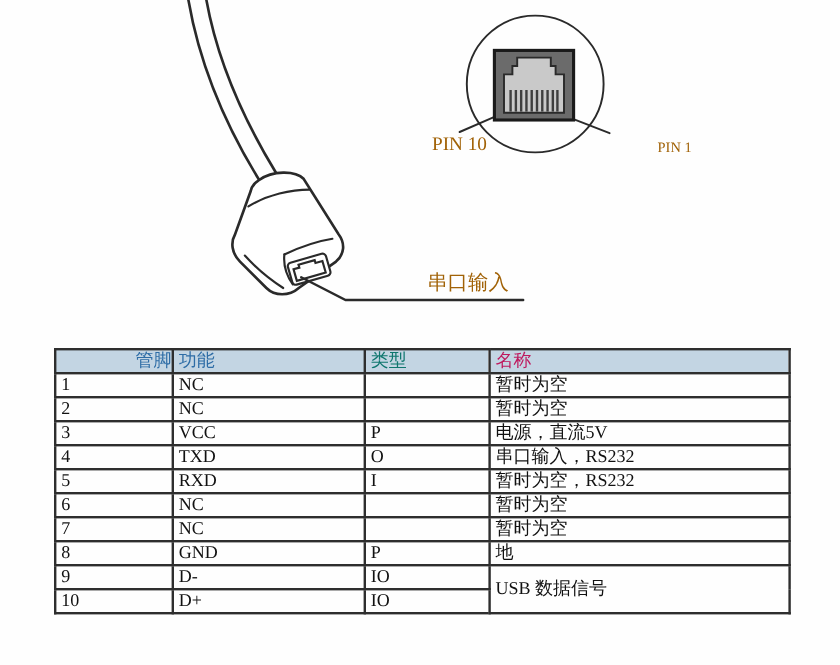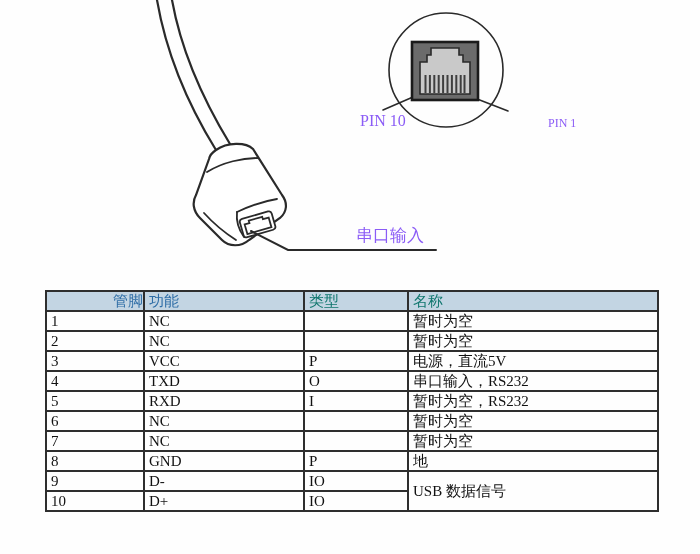--- a/index.html
+++ b/index.html
@@ -8,7 +8,7 @@
     font-family:"Liberation Serif","DejaVu Serif",serif;overflow:hidden;
   }
   .stage svg{position:absolute;left:0;top:0;}
-  .lbl{position:absolute;color:#8b5cf6;white-space:nowrap;}
+  .lbl{position:absolute;color:#a16207;white-space:nowrap;}
   .lbl-pin10{left:360px;top:112px;font-size:16px;}
   .lbl-pin1{left:548px;top:116px;font-size:12px;}
   .lbl-slot{left:356px;top:224px;font-size:17px;}

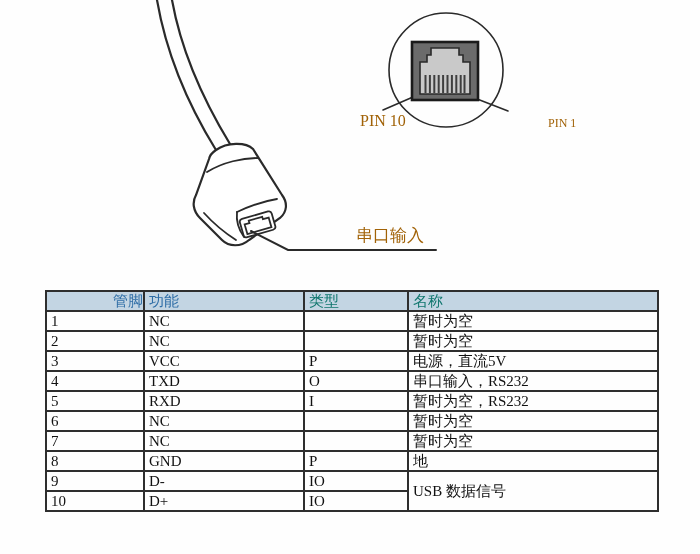--- a/index.html
+++ b/index.html
@@ -93,7 +93,7 @@
         <th style="background: rgb(195, 213, 227); color: rgb(46, 109, 166); text-align: right;">管脚</th>
         <th style="background: rgb(195, 213, 227); color: rgb(46, 109, 166);">功能</th>
         <th style="background: rgb(195, 213, 227); color: #0f766e;">类型</th>
-        <th style="background: rgb(195, 213, 227); color: #0f766e; margin-top: 20px;">名称</th>
+        <th style="background: rgb(195, 213, 227); color: #be185d; margin-top: 20px;">名称</th>
       </tr>
     </thead>
     <tbody>

